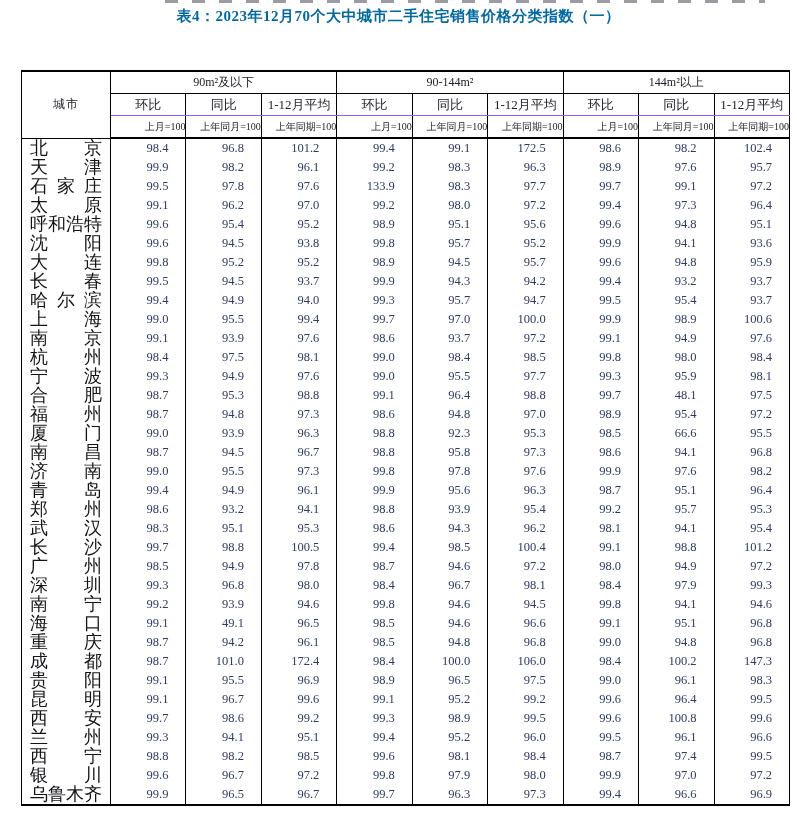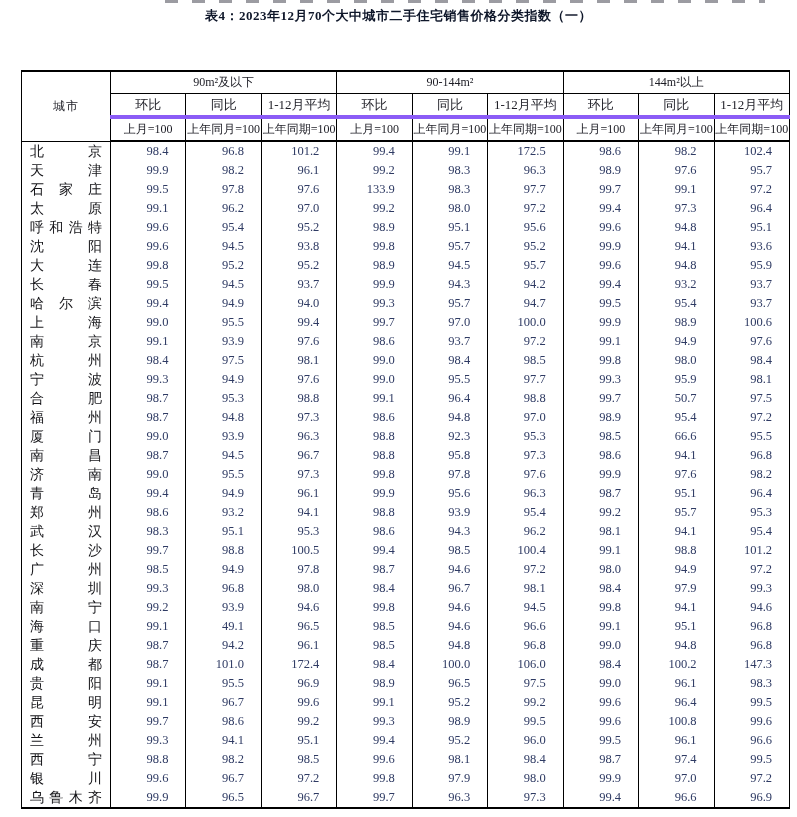--- a/index.html
+++ b/index.html
@@ -22,8 +22,8 @@
   .doc-title {
     position: absolute; top: 7px; left: 0; width: 100%;
     text-align: center;
-    font-size: 13px; font-weight: bold;
-    color: #0f172a;
+    font-size: 15px; font-weight: bold;
+    color: #0369a1;
     letter-spacing: 0.5px;
   }
 

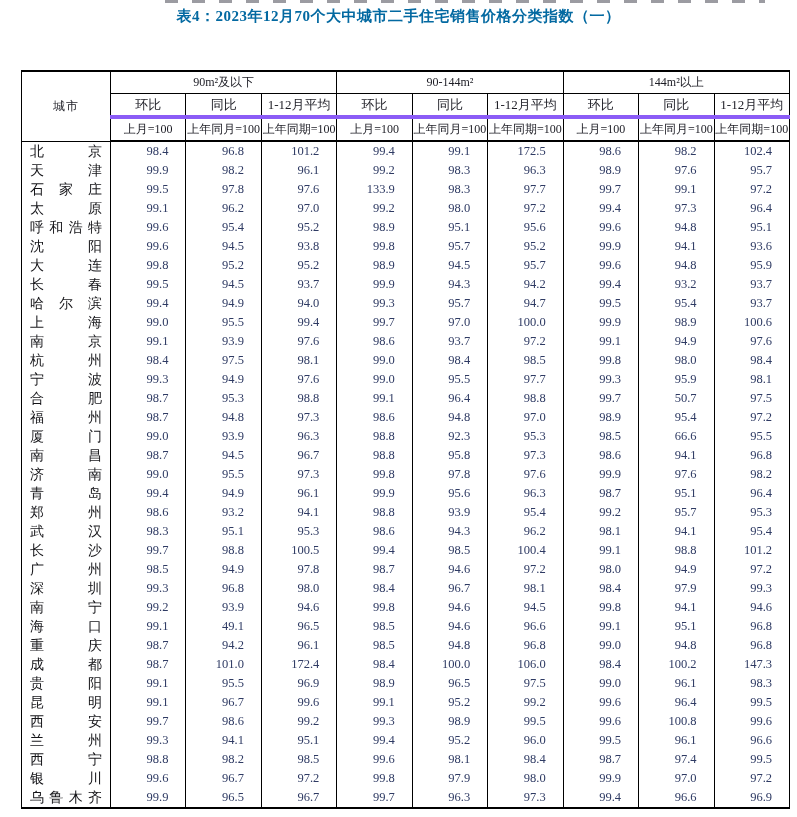--- a/index.html
+++ b/index.html
@@ -50,7 +50,7 @@
 
   thead th { text-align: center; color: #1c1c24; }
   thead tr.r-group th { height: 21px; font-size: 12px; border-bottom: 1px solid #000; }
-  thead tr.r-metric th { height: 21px; font-size: 13px; border-bottom: 4px solid #8b5cf6; }
+  thead tr.r-metric th { height: 21px; font-size: 13px; border-bottom: 1px solid #8b5cf6; }
   thead tr.r-base th { height: 21px; font-size: 12px; border-bottom: 2px solid #000; }
   th.city-head {
     font-size: 13.5px;

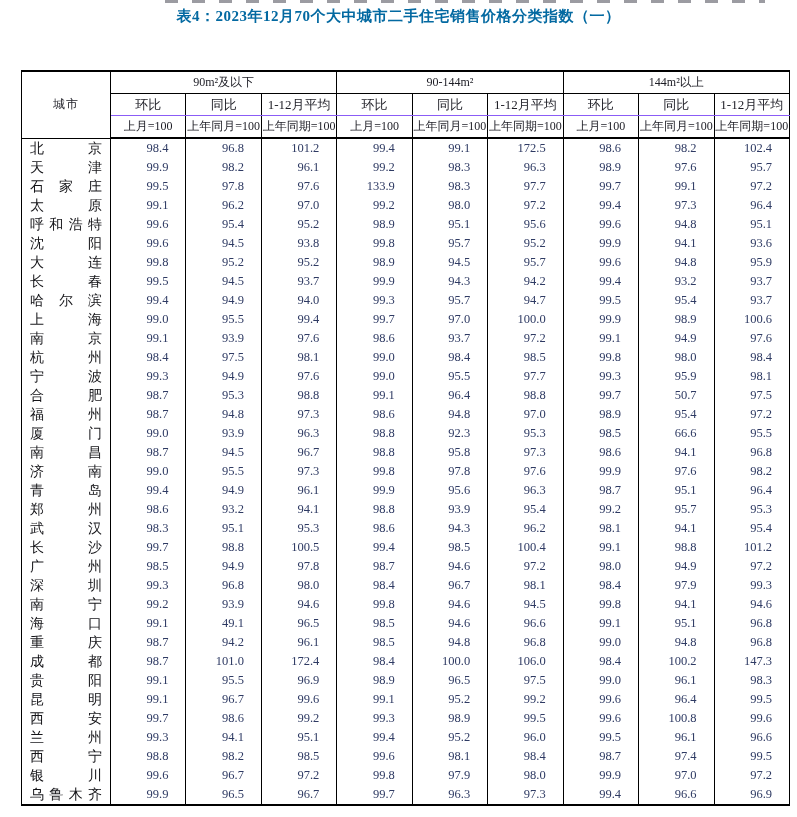--- a/index.html
+++ b/index.html
@@ -51,7 +51,7 @@
   thead th { text-align: center; color: #1c1c24; }
   thead tr.r-group th { height: 21px; font-size: 12px; border-bottom: 1px solid #000; }
   thead tr.r-metric th { height: 21px; font-size: 13px; border-bottom: 1px solid #8b5cf6; }
-  thead tr.r-base th { height: 21px; font-size: 12px; border-bottom: 2px solid #000; }
+  thead tr.r-base th { height: 21px; font-size: 10px; border-bottom: 2px solid #000; text-align: right; }
   th.city-head {
     font-size: 13.5px;
     border-bottom: 2px solid #000;

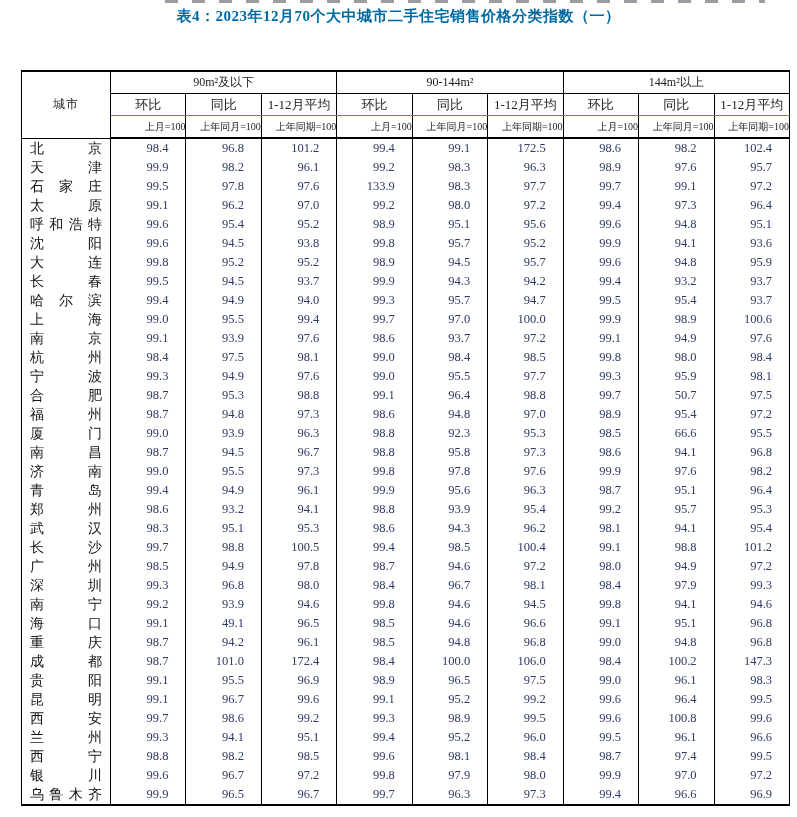--- a/index.html
+++ b/index.html
@@ -59,7 +59,7 @@
   }
 
   tbody td { height: 19px; line-height: 19px; }
-  td.city { text-align: center; font-size: 14px; color: #141418; }
+  td.city { text-align: center; font-size: 18px; color: #141418; }
   td.city .city-inner {
     display: inline-block;
     width: 72px;

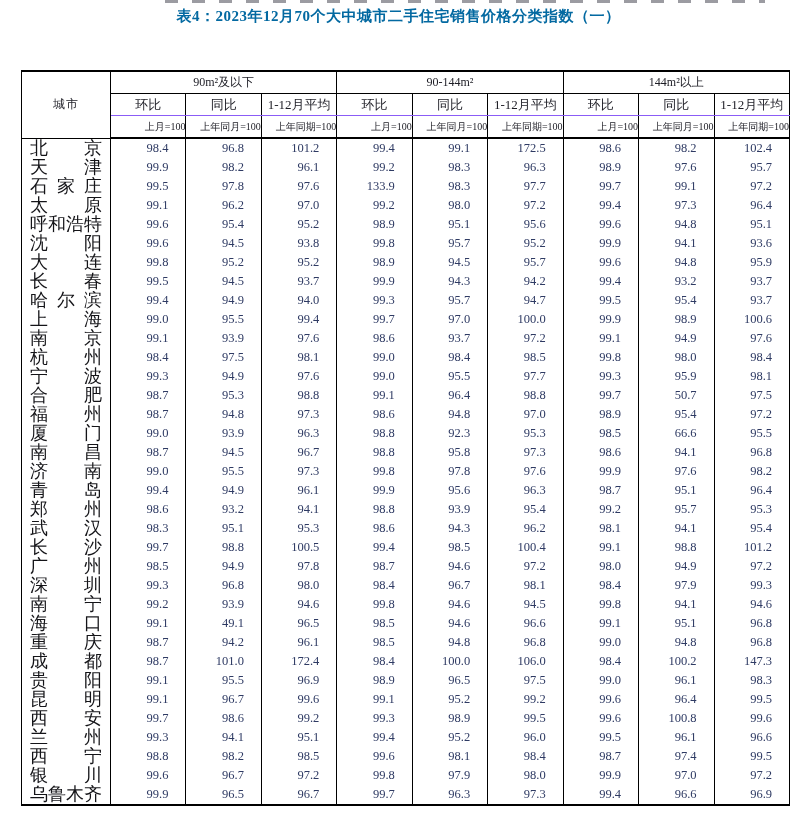--- a/index.html
+++ b/index.html
@@ -291,7 +291,7 @@
     <td class="num">96.4</td>
     <td class="num">98.8</td>
     <td class="num">99.7</td>
-    <td class="num">50.7</td>
+    <td class="num">48.1</td>
     <td class="num">97.5</td>
   </tr>
         <tr>

